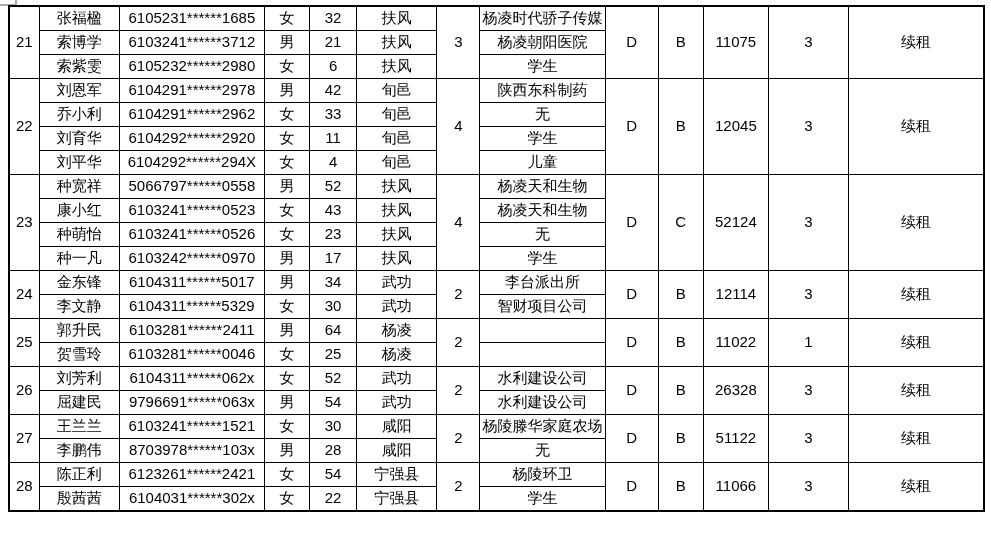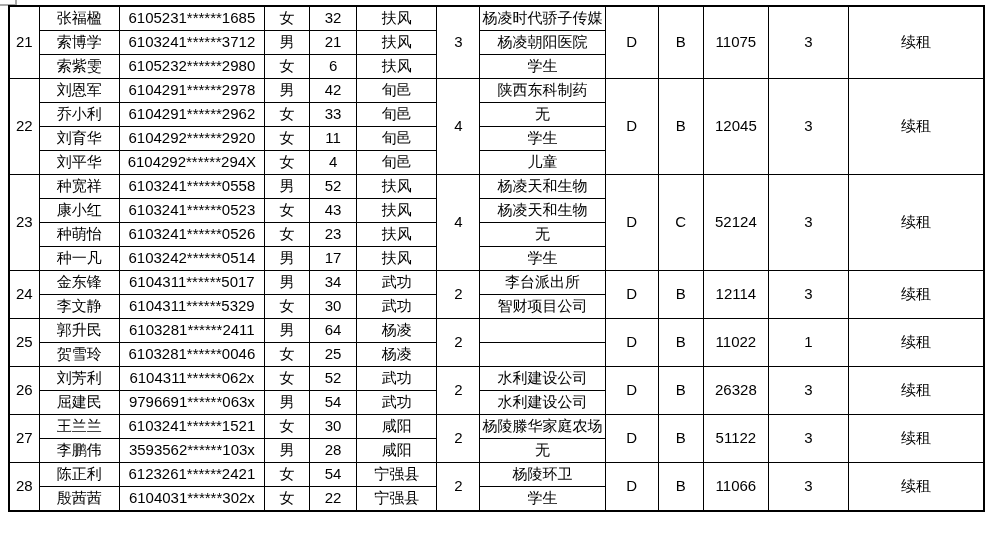--- a/index.html
+++ b/index.html
@@ -144,7 +144,7 @@
         <tr>
           <td rowspan="4">23</td>
           <td>种宽祥</td>
-          <td class="id-cell">6103241******0558</td>
+          <td class="id-cell">5066797******0558</td>
           <td>男</td>
           <td>52</td>
           <td>扶风</td>

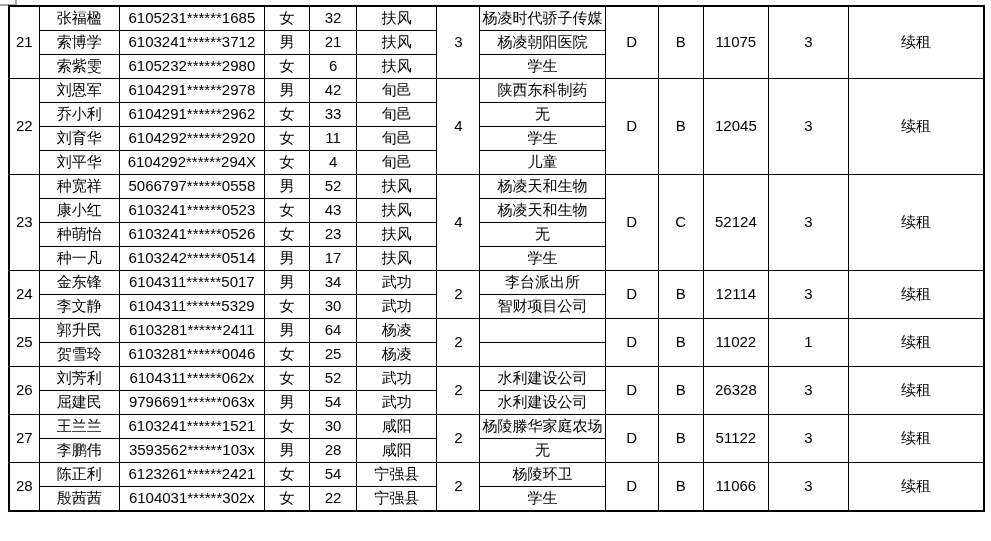--- a/index.html
+++ b/index.html
@@ -174,7 +174,7 @@
         </tr>
         <tr>
           <td>种一凡</td>
-          <td class="id-cell">6103242******0514</td>
+          <td class="id-cell">6103242******0970</td>
           <td>男</td>
           <td>17</td>
           <td>扶风</td>

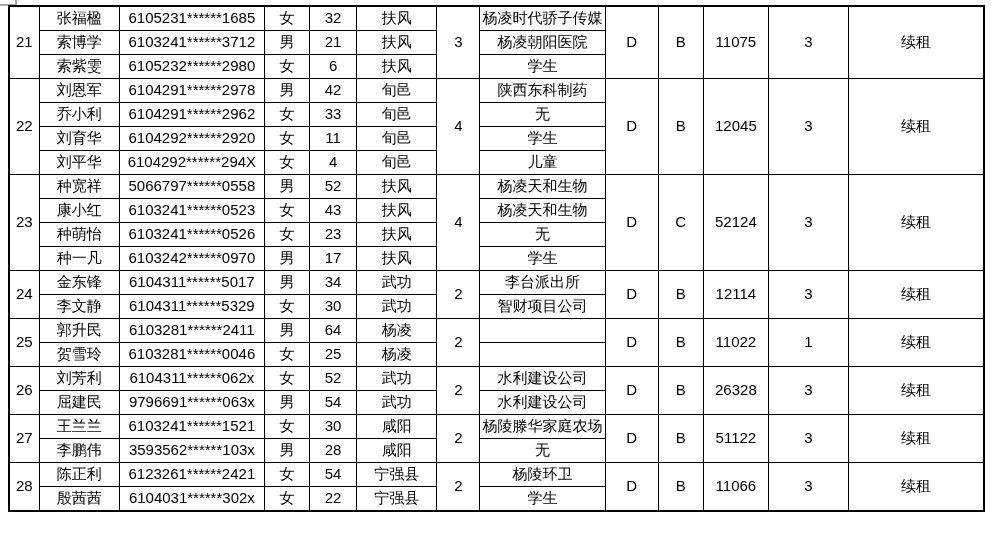--- a/index.html
+++ b/index.html
@@ -266,7 +266,7 @@
         </tr>
         <tr>
           <td>李鹏伟</td>
-          <td class="id-cell">3593562******103x</td>
+          <td class="id-cell">8703978******103x</td>
           <td>男</td>
           <td>28</td>
           <td>咸阳</td>

